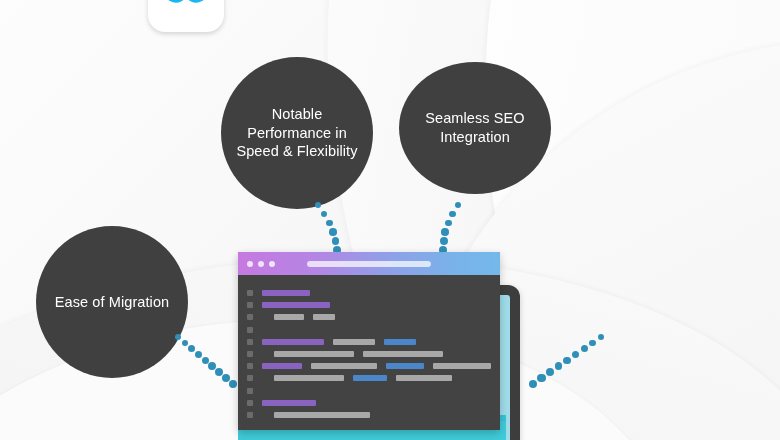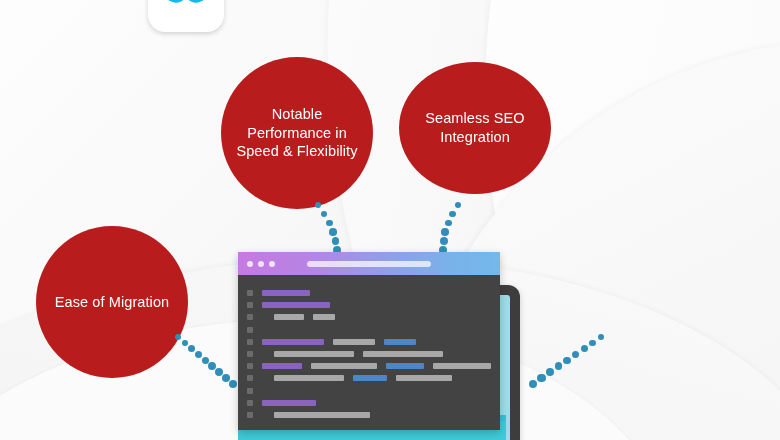--- a/index.html
+++ b/index.html
@@ -64,7 +64,7 @@
   
   .bubble{
     position:absolute;border-radius:50%;
-    background:#b91c1c;
+    background:#404040;
     display:flex;align-items:center;justify-content:center;
     text-align:center;color:#ffffff;
     line-height:1.28;

